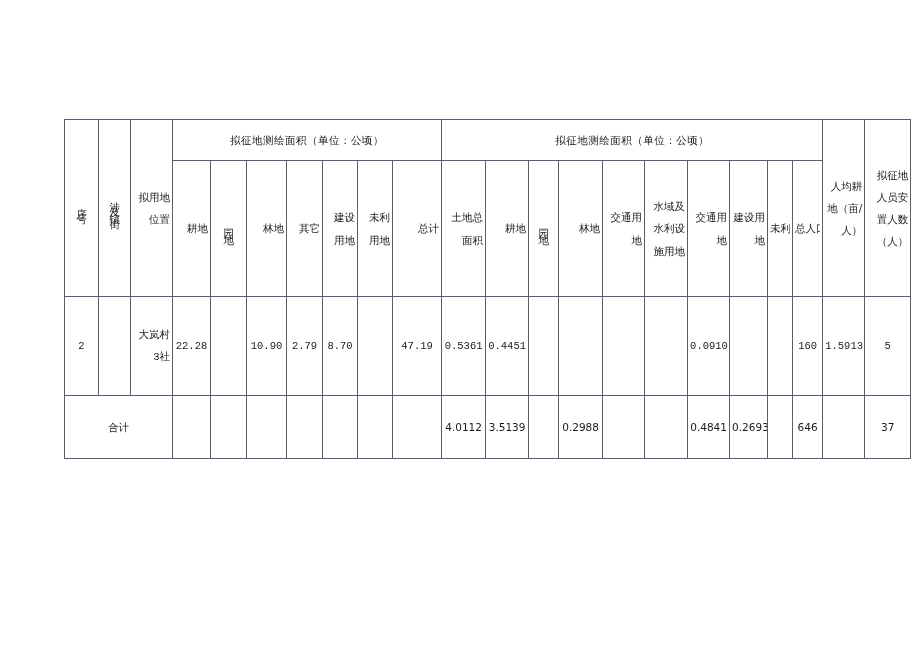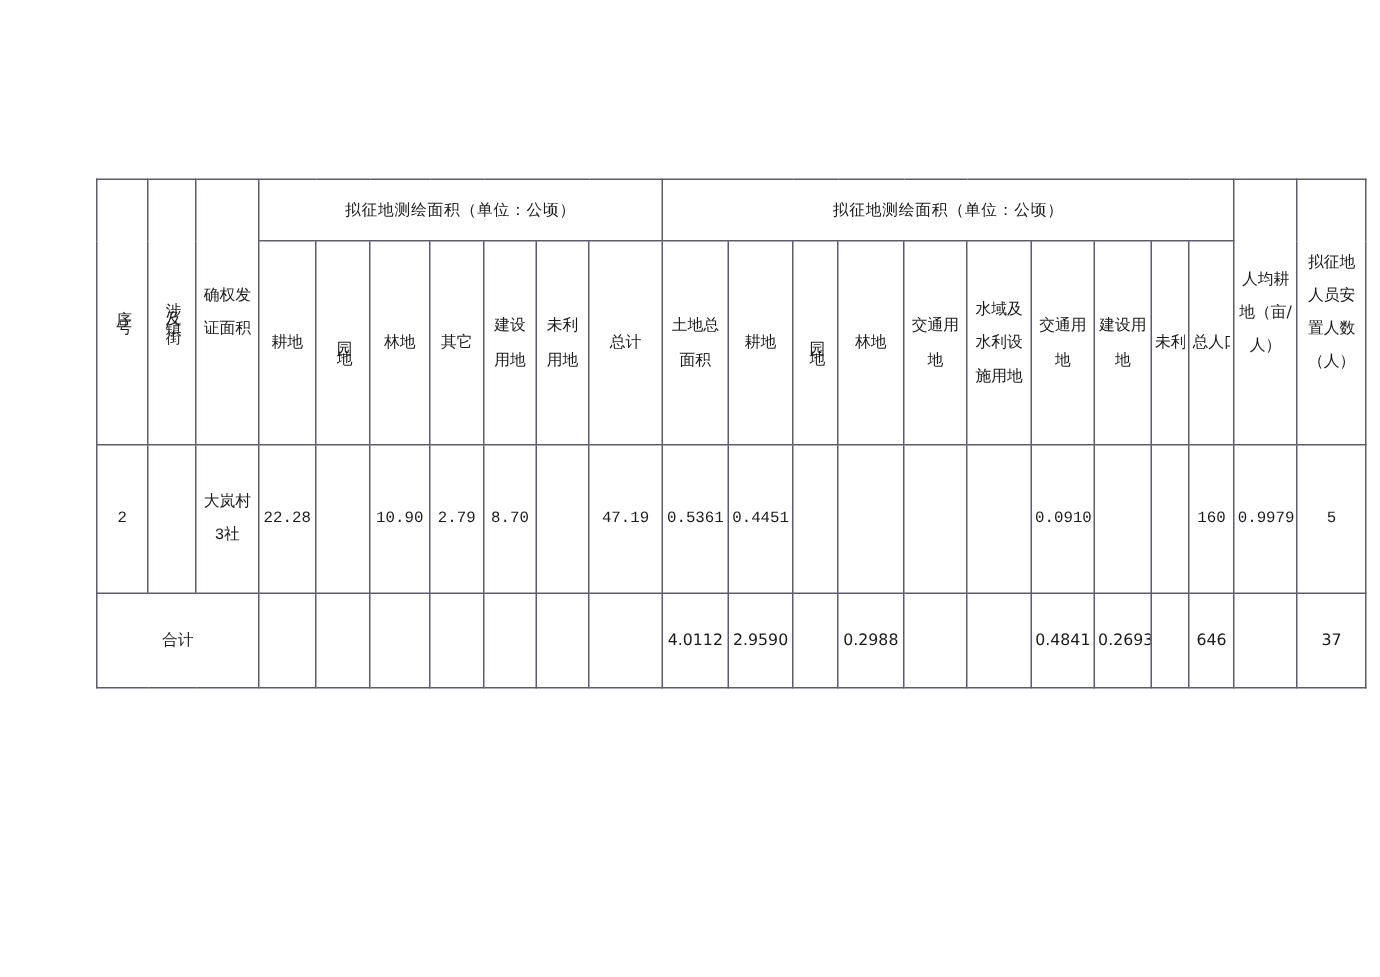--- a/index.html
+++ b/index.html
@@ -76,6 +76,7 @@
   .wrap-text {
     display: block;
     line-height: 2.1;
+    text-align: right;
   }
 
   .row-data td {

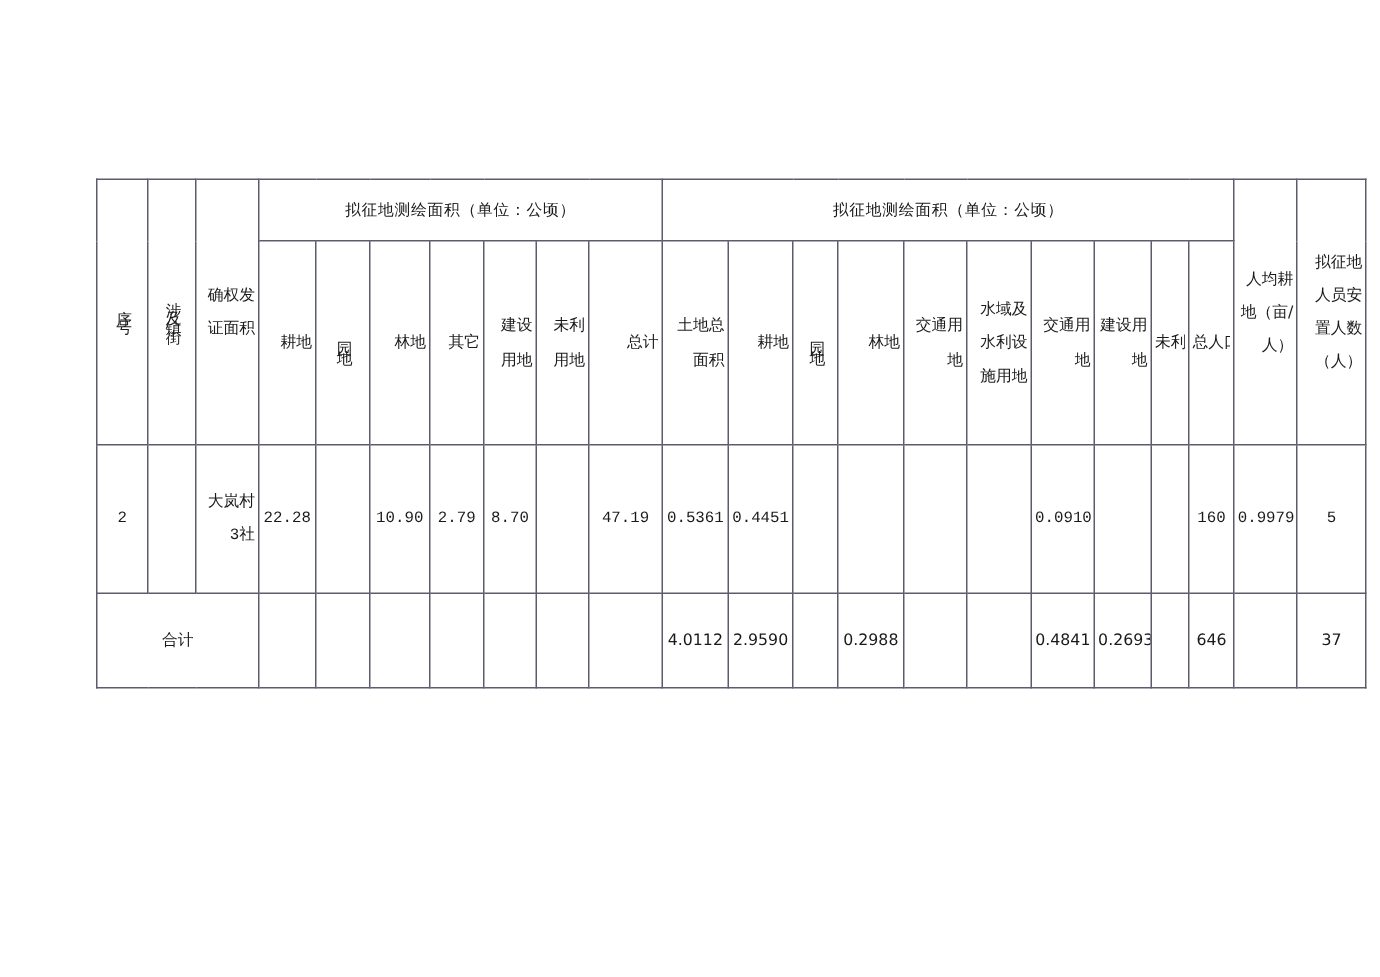--- a/index.html
+++ b/index.html
@@ -142,7 +142,7 @@
           <span class="vert-text">涉及镇街</span>
         </th>
         <th rowspan="2" class="hdr-tall">
-          <span class="wrap-text">确权发证面积</span>
+          <span class="wrap-text">拟用地位置</span>
         </th>
 
         <th colspan="7" class="hdr-group">拟征地测绘面积（单位：公顷）</th>

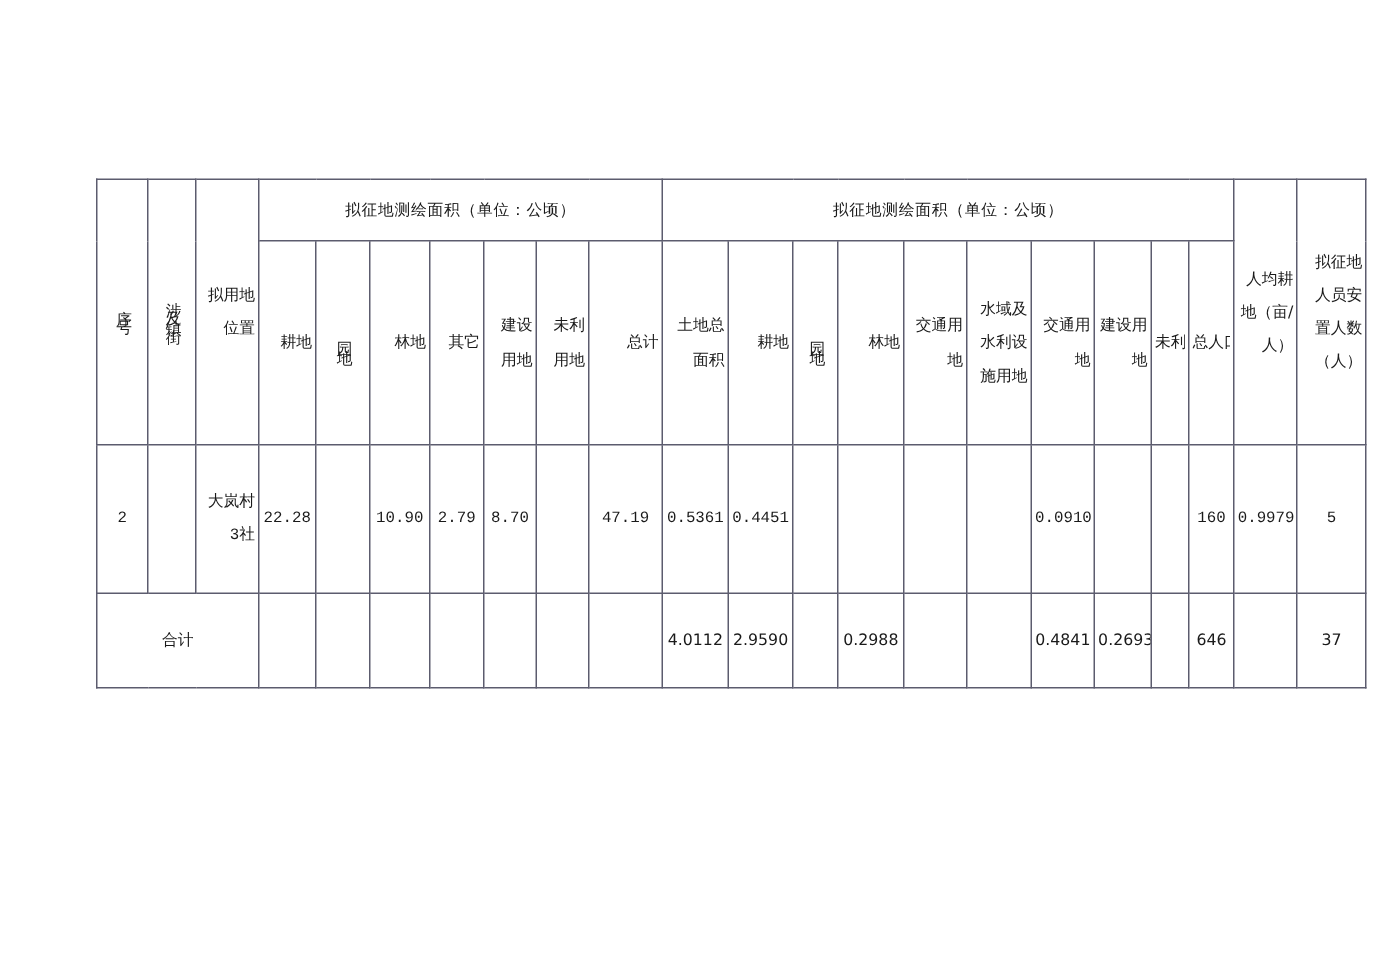--- a/index.html
+++ b/index.html
@@ -238,7 +238,7 @@
         <td class="num"></td>
         <td class="num"></td>
         <td class="num">160</td>
-        <td class="num">0.9979</td>
+        <td class="num">1.5913</td>
         <td class="num">5</td>
       </tr>
 

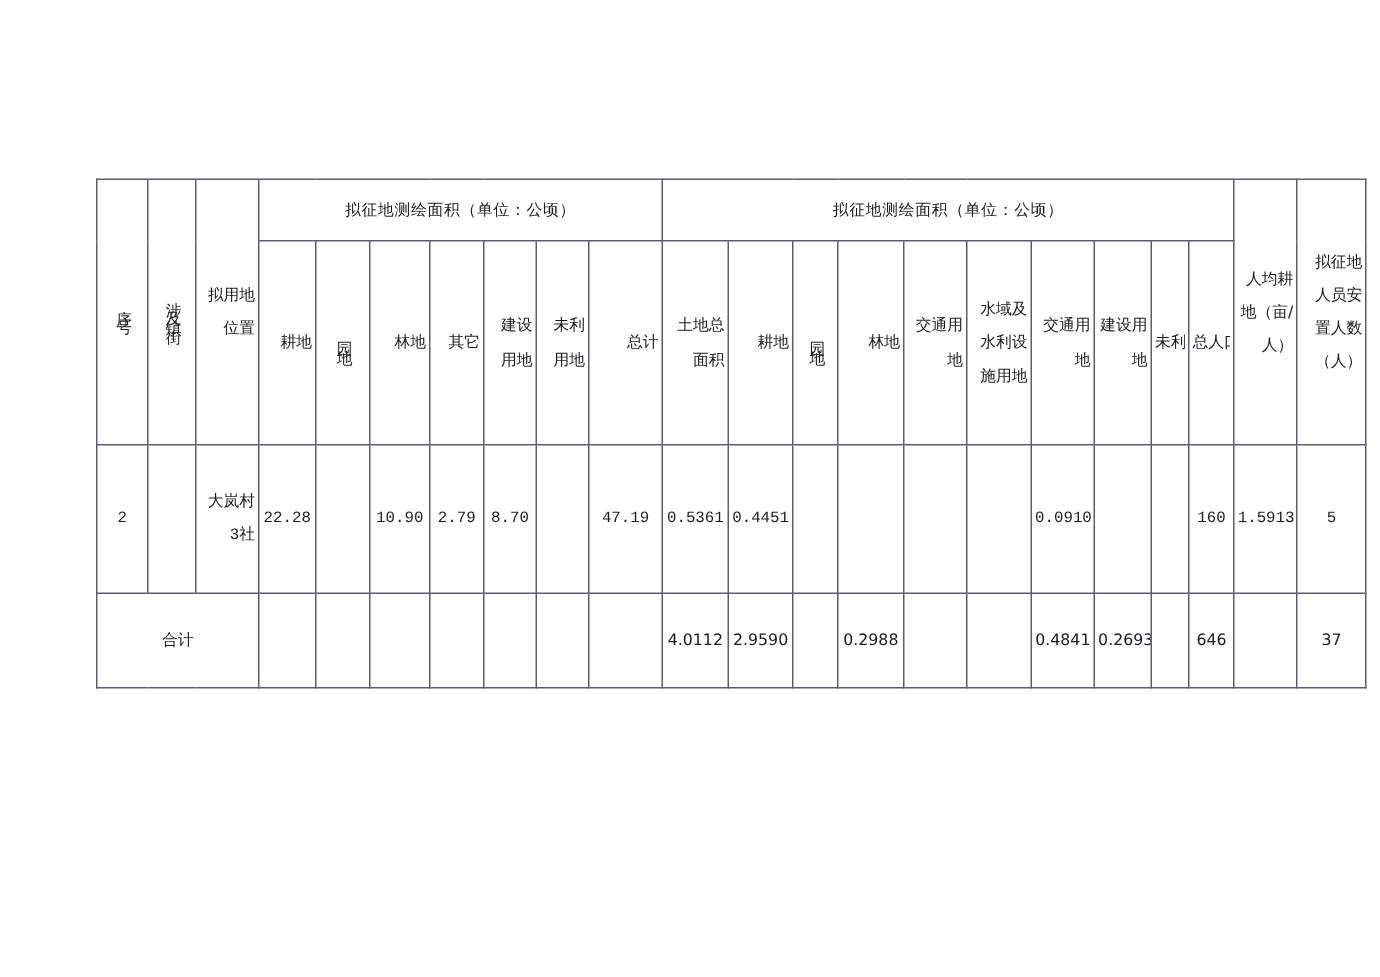--- a/index.html
+++ b/index.html
@@ -252,7 +252,7 @@
         <td class="num"></td>
         <td class="num"></td>
         <td class="num">4.0112</td>
-        <td class="num">2.9590</td>
+        <td class="num">3.5139</td>
         <td class="num"></td>
         <td class="num">0.2988</td>
         <td class="num"></td>

